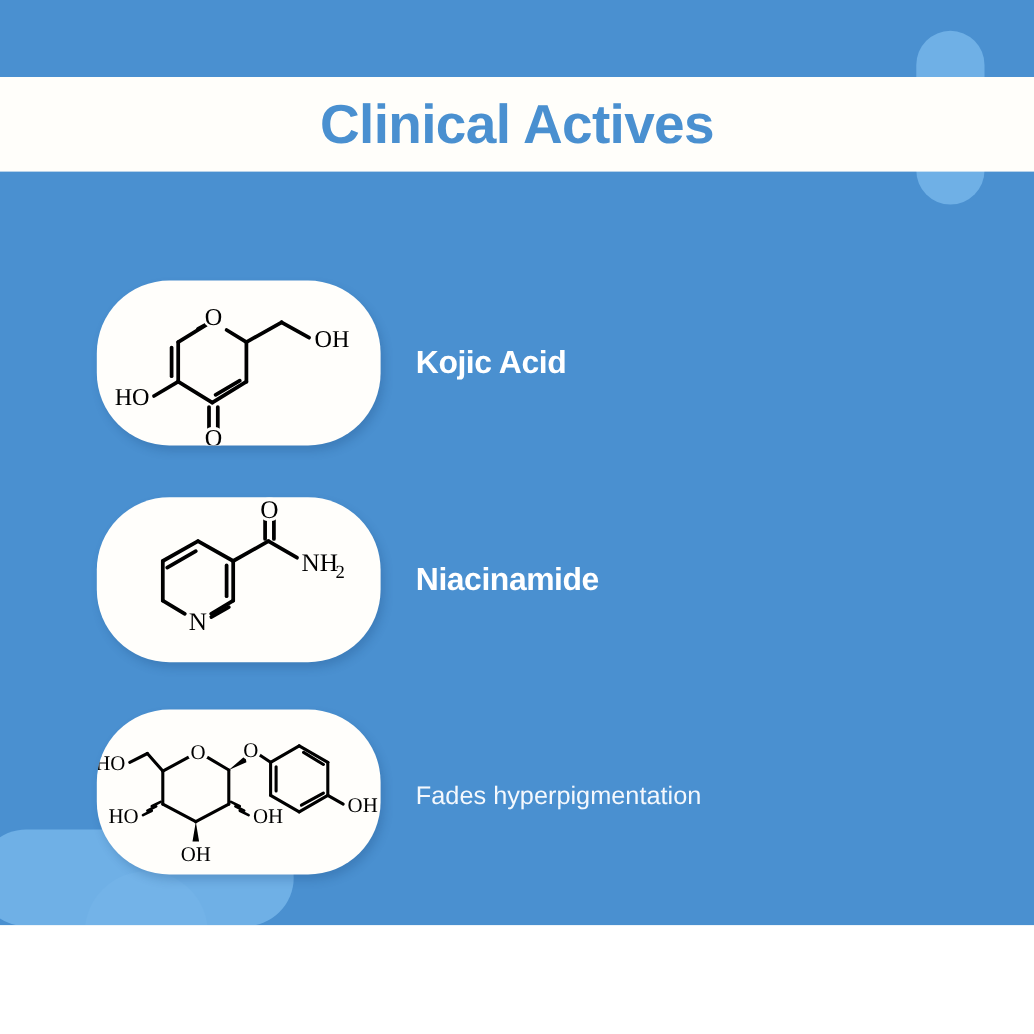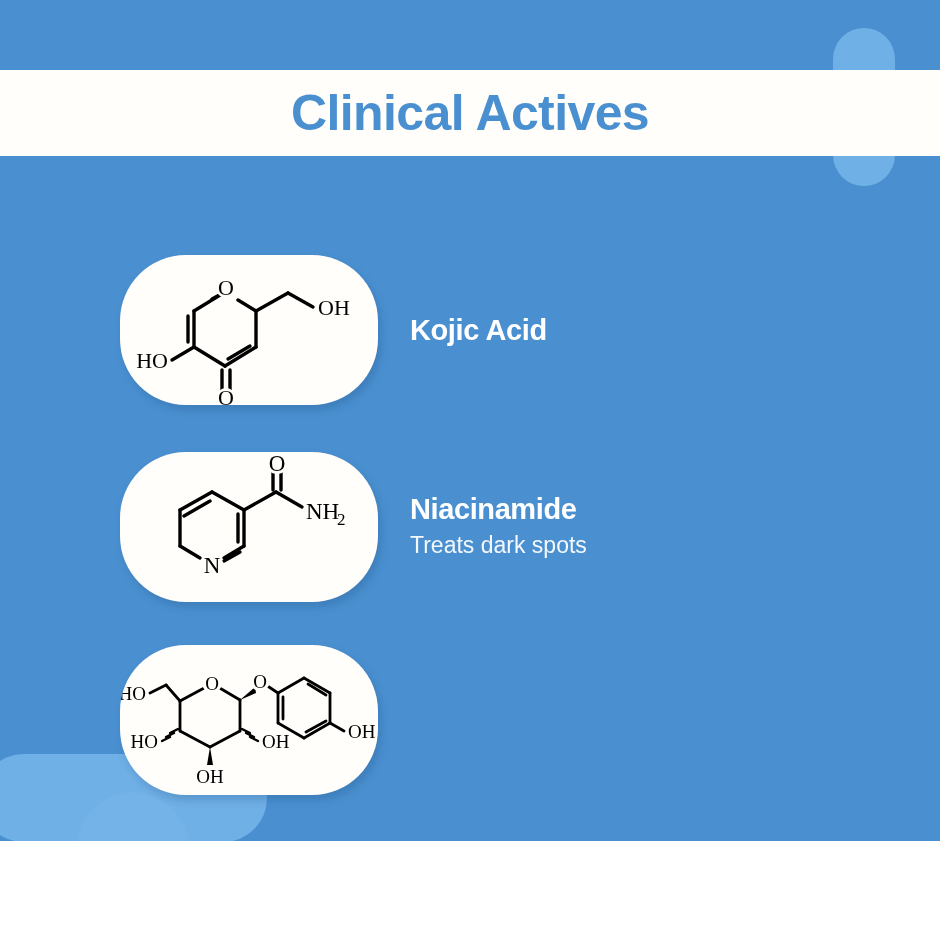--- a/index.html
+++ b/index.html
@@ -96,7 +96,7 @@
 
   .card {
     position: relative;
-    margin-left: 120px;
+    margin-left: 88px;
     width: 258px;
     height: 150px;
     background: #fffefb;

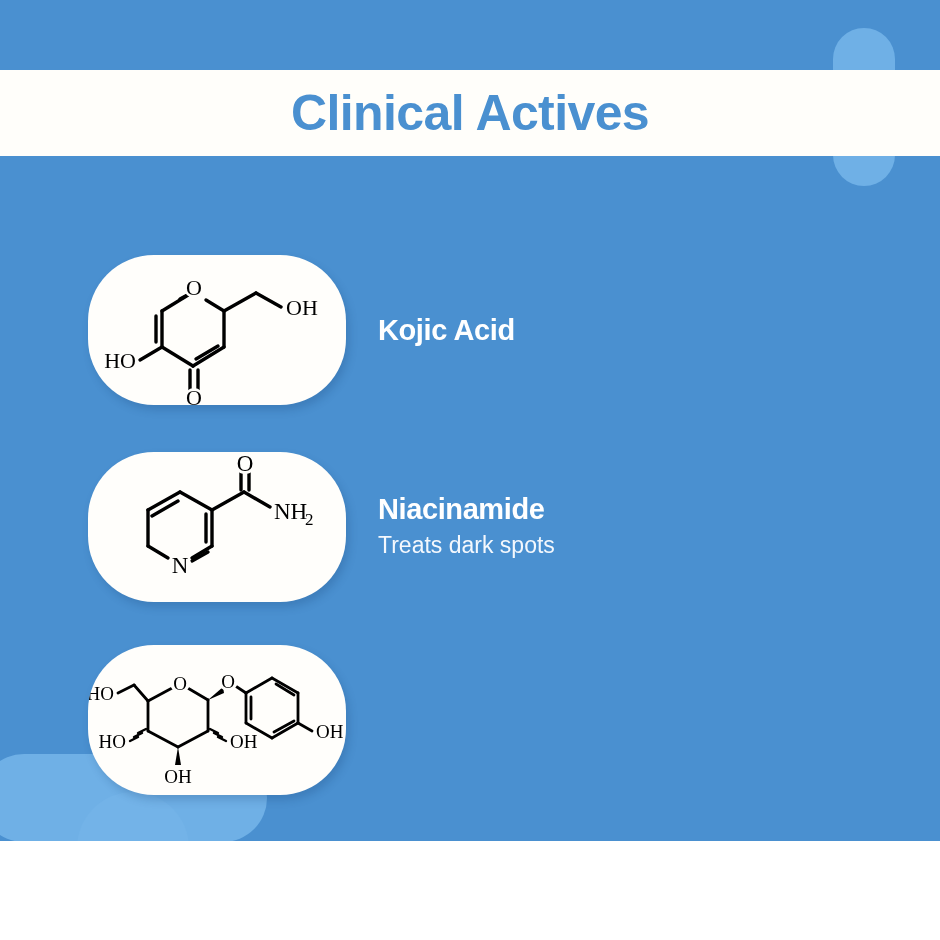--- a/index.html
+++ b/index.html
@@ -229,7 +229,6 @@
       </div>
       <div class="row-text">
         <div class="ing-name">Niacinamide</div>
-        <div class="ing-desc">Treats dark spots</div>
       </div>
     </div>
 

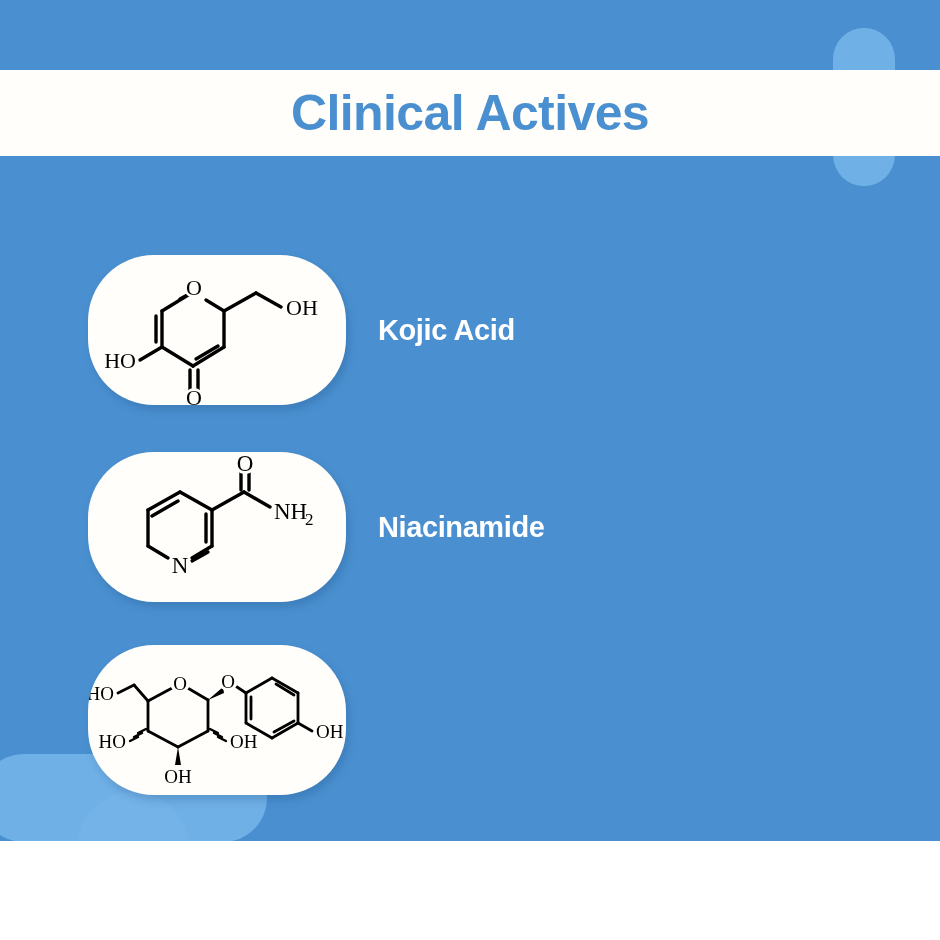--- a/index.html
+++ b/index.html
@@ -293,6 +293,7 @@
         </svg>
       </div>
       <div class="row-text">
+        <div class="ing-desc">Fades hyperpigmentation</div>
       </div>
     </div>
 

